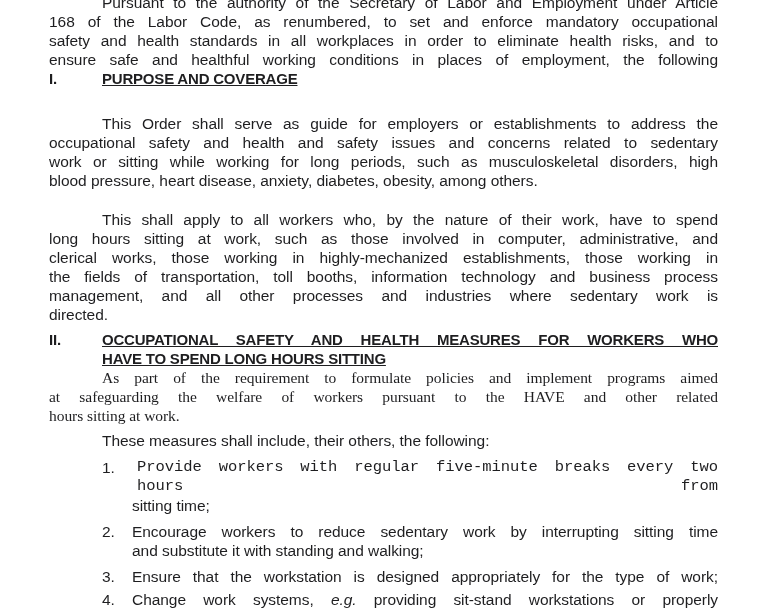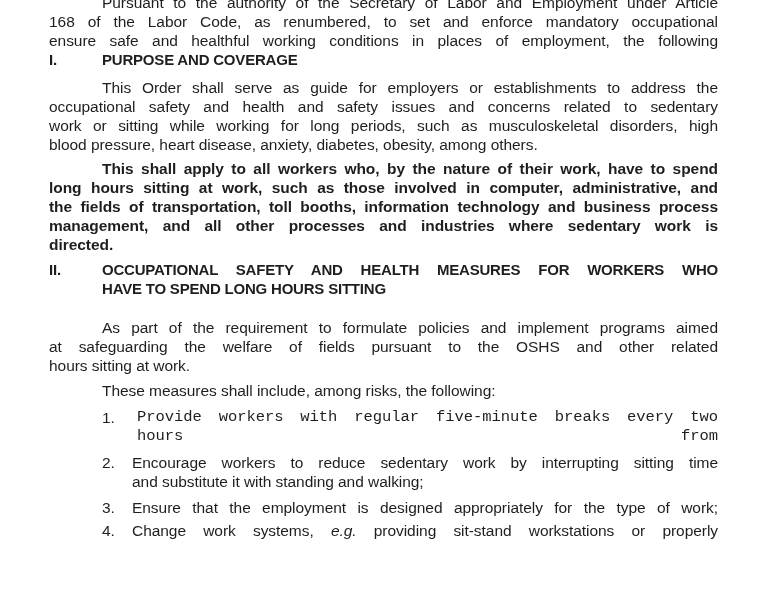--- a/index.html
+++ b/index.html
@@ -57,6 +57,7 @@
   <div class="p-intro">
     <div class="ln j first">Pursuant to the authority of the Secretary of Labor and Employment under Article</div>
     <div class="ln j">168 of the Labor Code, as renumbered, to set and enforce mandatory occupational</div>
+    <div class="ln j">safety and health standards in all workplaces in order to eliminate health risks, and to</div>
     <div class="ln j">ensure safe and healthful working conditions in places of employment, the following</div>
   </div>
 

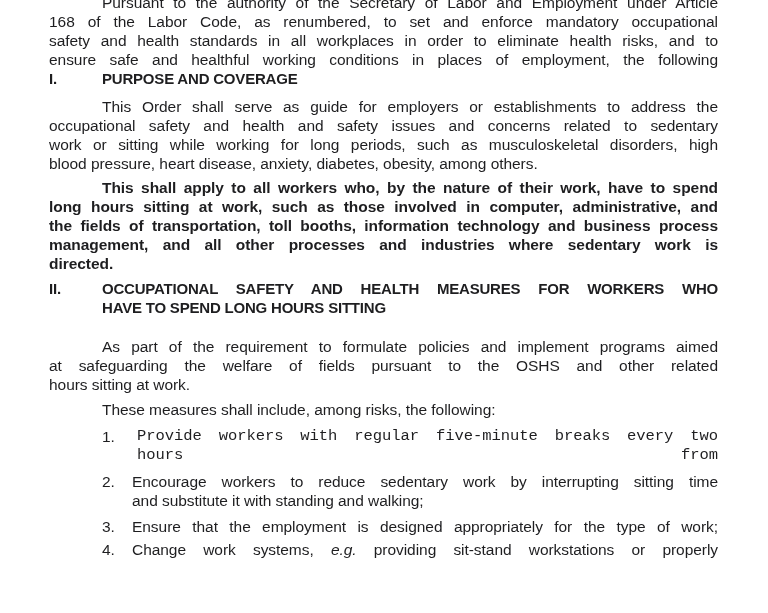--- a/index.html
+++ b/index.html
@@ -30,7 +30,7 @@
 
   .heading { display: flex; font-weight: bold; font-size: 15px; letter-spacing: -0.2px; }
   .hnum  { width: 53px; flex: none; }
-  .htext { flex: 1; }
+  .htext { flex: 1; text-decoration: underline; }
 
   .li { display: flex; margin-left: 53px; }
   .linum  { width: 30px; flex: none; }

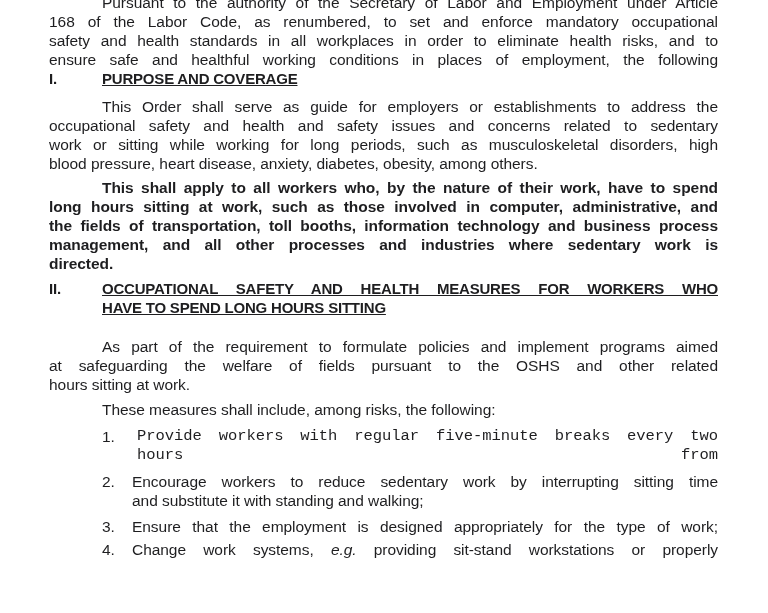--- a/index.html
+++ b/index.html
@@ -39,7 +39,7 @@
 
   .p-intro   { margin-top: 0; }
   .h-1       { margin-top: 0; }
-  .p-purpose { margin-top: 9px; }
+  .p-purpose { margin-top: 26px; }
   .p-apply   { margin-top: 5px; font-weight: bold; }
   .h-2       { margin-top: 6px; }
   .p-osh     { margin-top: 20px; }

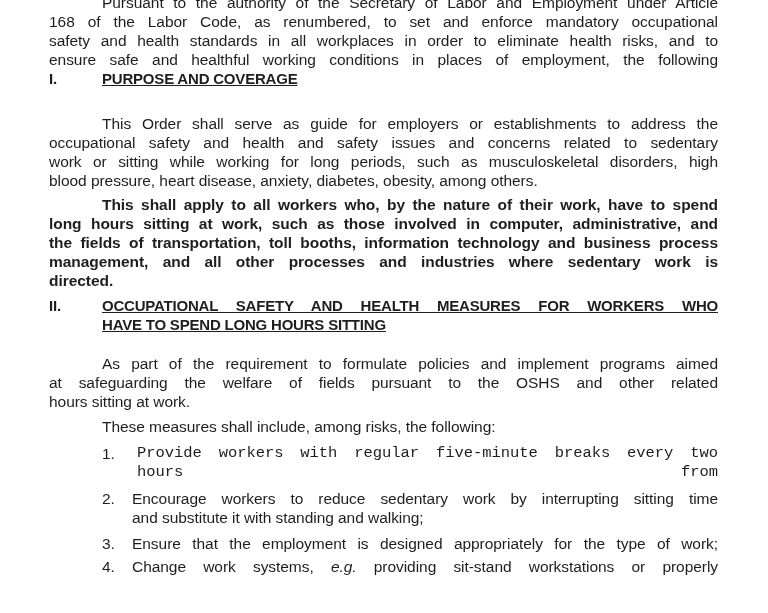--- a/index.html
+++ b/index.html
@@ -40,7 +40,7 @@
   .p-intro   { margin-top: 0; }
   .h-1       { margin-top: 0; }
   .p-purpose { margin-top: 26px; }
-  .p-apply   { margin-top: 5px; font-weight: bold; }
+  .p-apply   { margin-top: 20px; }
   .h-2       { margin-top: 6px; }
   .p-osh     { margin-top: 20px; }
   .p-include { margin-top: 6px; }

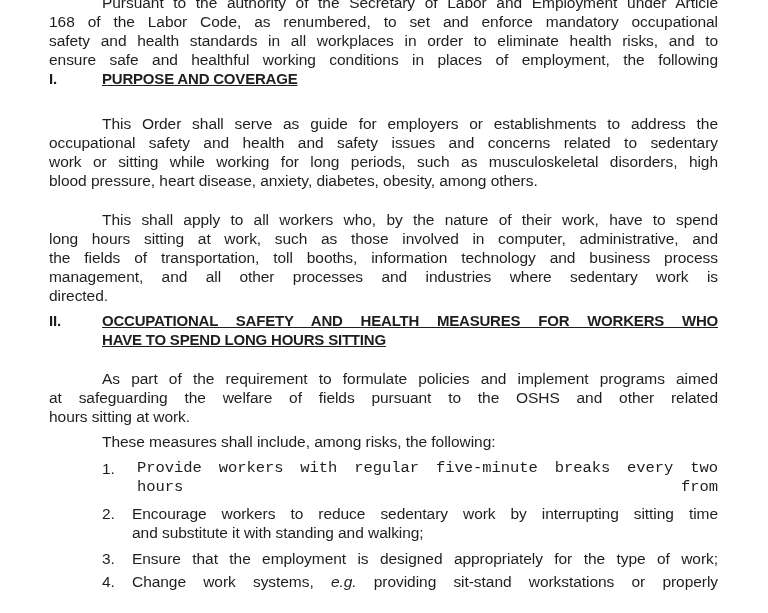--- a/index.html
+++ b/index.html
@@ -78,6 +78,7 @@
   <div class="p-apply">
     <div class="ln j first">This shall apply to all workers who, by the nature of their work, have to spend</div>
     <div class="ln j">long hours sitting at work, such as those involved in computer, administrative, and</div>
+    <div class="ln j">clerical works, those working in highly-mechanized establishments, those working in</div>
     <div class="ln j">the fields of transportation, toll booths, information technology and business process</div>
     <div class="ln j">management, and all other processes and industries where sedentary work is</div>
     <div class="ln">directed.</div>

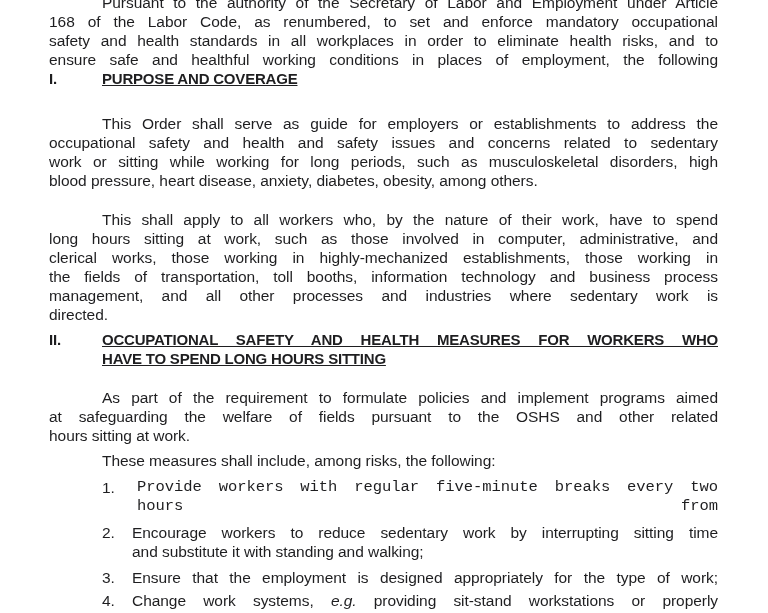--- a/index.html
+++ b/index.html
@@ -42,7 +42,7 @@
   .p-purpose { margin-top: 26px; }
   .p-apply   { margin-top: 20px; }
   .h-2       { margin-top: 6px; }
-  .p-osh     { margin-top: 20px; }
+  .p-osh     { margin-top: 0; font-family: Liberation Serif, serif; }
   .p-include { margin-top: 6px; }
   .li-1      { margin-top: 8px; }
   .li-2      { margin-top: 7px; }

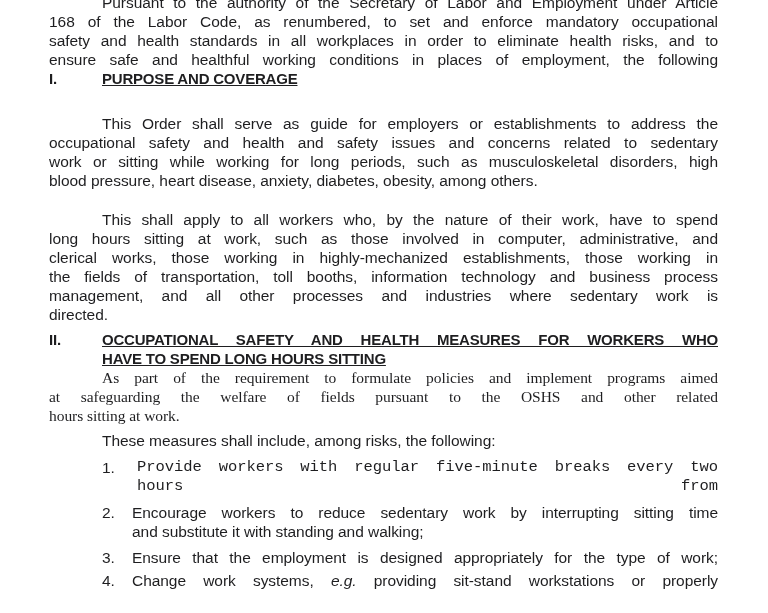--- a/index.html
+++ b/index.html
@@ -94,7 +94,7 @@
 
   <div class="p-osh">
     <div class="ln j first">As part of the requirement to formulate policies and implement programs aimed</div>
-    <div class="ln j">at safeguarding the welfare of fields pursuant to the OSHS and other related</div>
+    <div class="ln j">at safeguarding the welfare of workers pursuant to the HAVE and other related</div>
     <div class="ln">hours sitting at work.</div>
   </div>
 

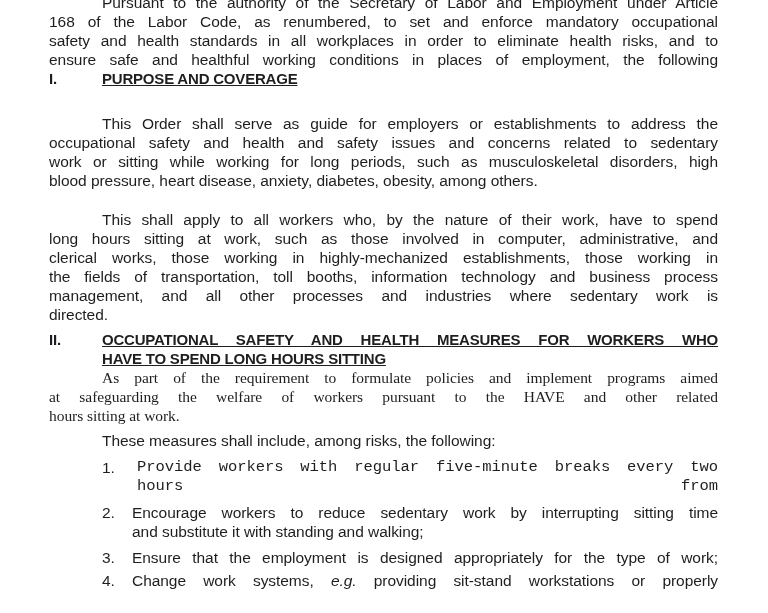--- a/index.html
+++ b/index.html
@@ -99,7 +99,7 @@
   </div>
 
   <div class="p-include">
-    <div class="ln first">These measures shall include, among risks, the following:</div>
+    <div class="ln first">These measures shall include, their others, the following:</div>
   </div>
 
   <div class="li li-1">

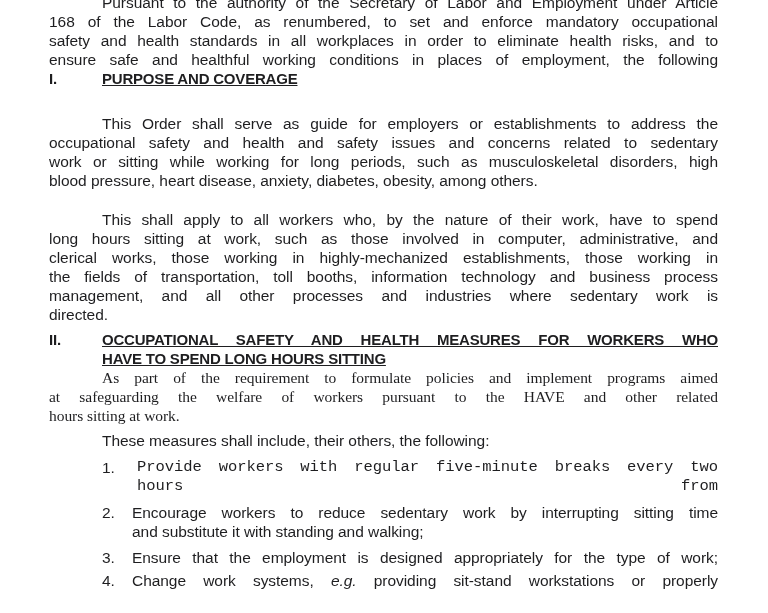--- a/index.html
+++ b/index.html
@@ -106,6 +106,7 @@
     <div class="linum">1.</div>
     <div class="litext">
       <div class="ln j ind5">Provide workers with regular five-minute breaks every two hours from</div>
+      <div class="ln">sitting time;</div>
     </div>
   </div>
 

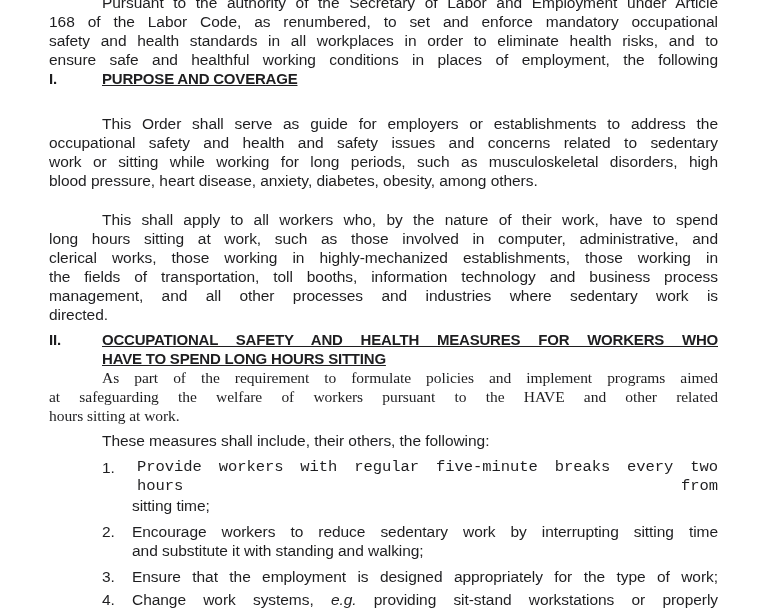--- a/index.html
+++ b/index.html
@@ -121,7 +121,7 @@
   <div class="li li-3">
     <div class="linum">3.</div>
     <div class="litext">
-      <div class="ln j">Ensure that the employment is designed appropriately for the type of work;</div>
+      <div class="ln j">Ensure that the workstation is designed appropriately for the type of work;</div>
     </div>
   </div>
 

